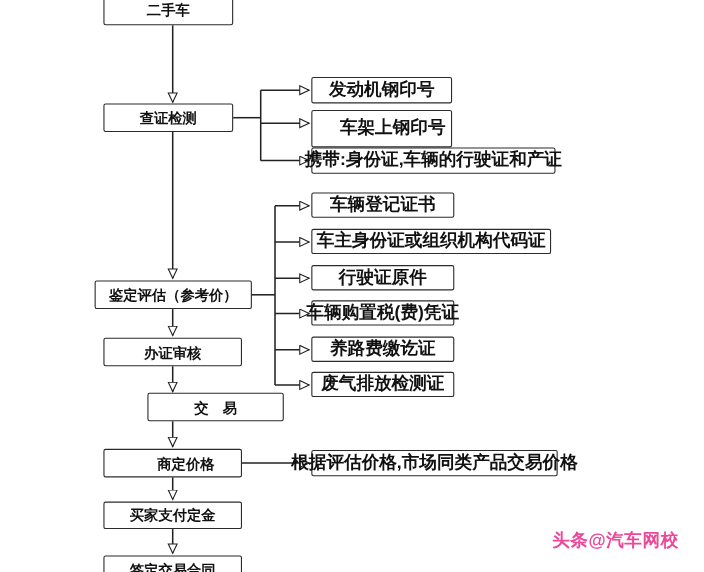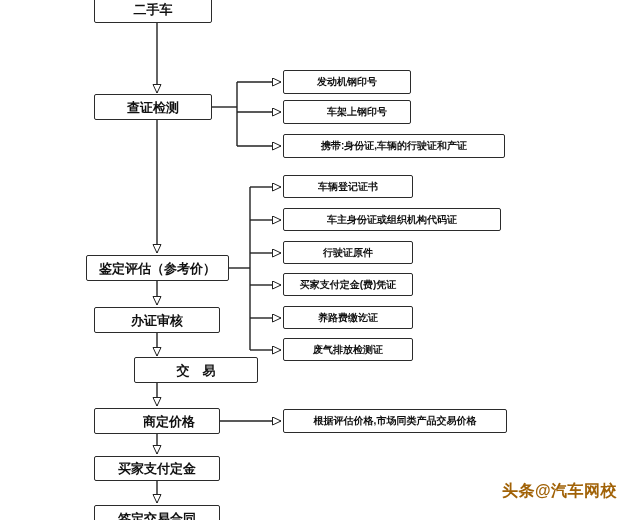--- a/index.html
+++ b/index.html
@@ -35,7 +35,7 @@
     font-size: 13px;
     line-height: 1;
   }
-  .box.branch { font-size: 10px; }
+  .box.branch { font-size: 16px; }
   .watermark {
     position: absolute;
     left: 502px;

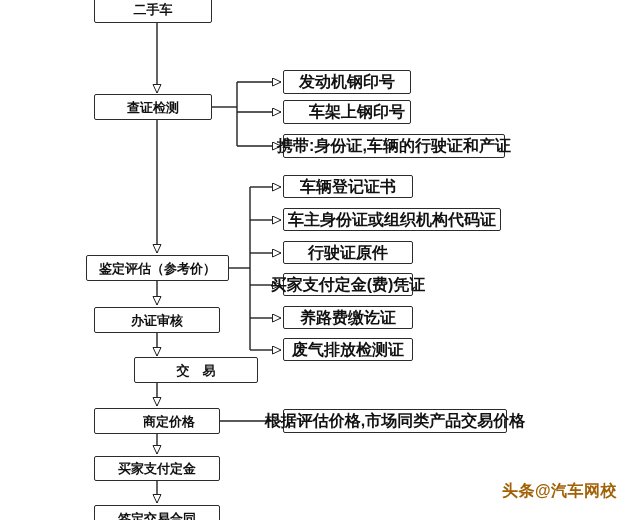--- a/index.html
+++ b/index.html
@@ -102,7 +102,7 @@
   <div class="box" style="left:94px;  top:505px; width:126px; height:26px;">签定交易合同</div>
 
   <div class="box branch" style="left:283px; top:70px;  width:128px; height:24px;">发动机钢印号</div>
-  <div class="box branch" style="left:283px; top:100px; width:128px; height:24px;padding-left:20px;">车架上钢印号</div>
+  <div class="box branch" style="left:283px; top:100px; width:128px; height:34px;padding-left:20px;">车架上钢印号</div>
   <div class="box branch" style="left:283px; top:134px; width:222px; height:24px;">携带:身份证,车辆的行驶证和产证</div>
 
   <div class="box branch" style="left:283px; top:175px; width:130px; height:23px;">车辆登记证书</div>

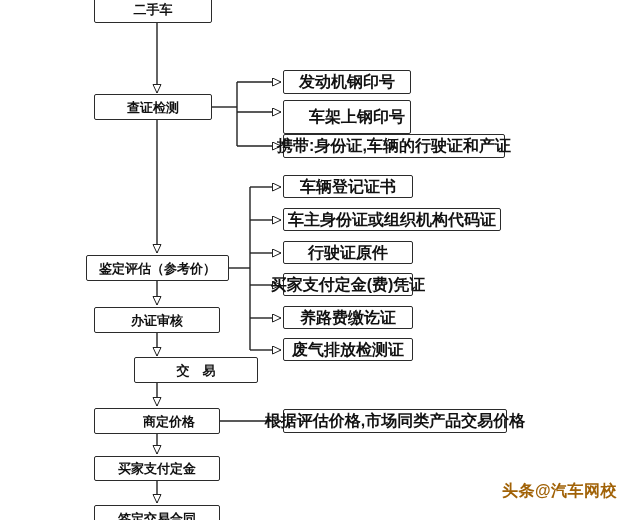--- a/index.html
+++ b/index.html
@@ -108,7 +108,7 @@
   <div class="box branch" style="left:283px; top:175px; width:130px; height:23px;">车辆登记证书</div>
   <div class="box branch" style="left:283px; top:208px; width:218px; height:23px;">车主身份证或组织机构代码证</div>
   <div class="box branch" style="left:283px; top:241px; width:130px; height:23px;">行驶证原件</div>
-  <div class="box branch" style="left:283px; top:273px; width:130px; height:23px;">买家支付定金(费)凭证</div>
+  <div class="box branch" style="left:283px; top:273px; width:130px; height:23px;">车辆购置税(费)凭证</div>
   <div class="box branch" style="left:283px; top:306px; width:130px; height:23px;">养路费缴讫证</div>
   <div class="box branch" style="left:283px; top:338px; width:130px; height:23px;">废气排放检测证</div>
 

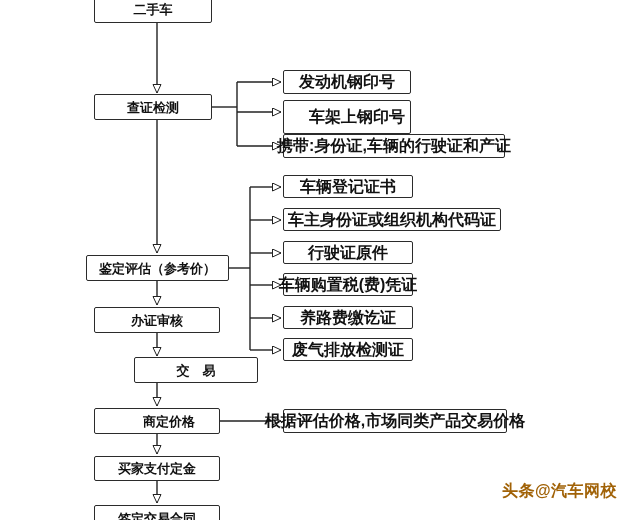--- a/index.html
+++ b/index.html
@@ -42,7 +42,7 @@
     top: 481px;
     font-size: 16px;
     font-weight: 900;
-    color: #a16207;
+    color: #ec4899;
     letter-spacing: 0.5px;
   }
 </style>

